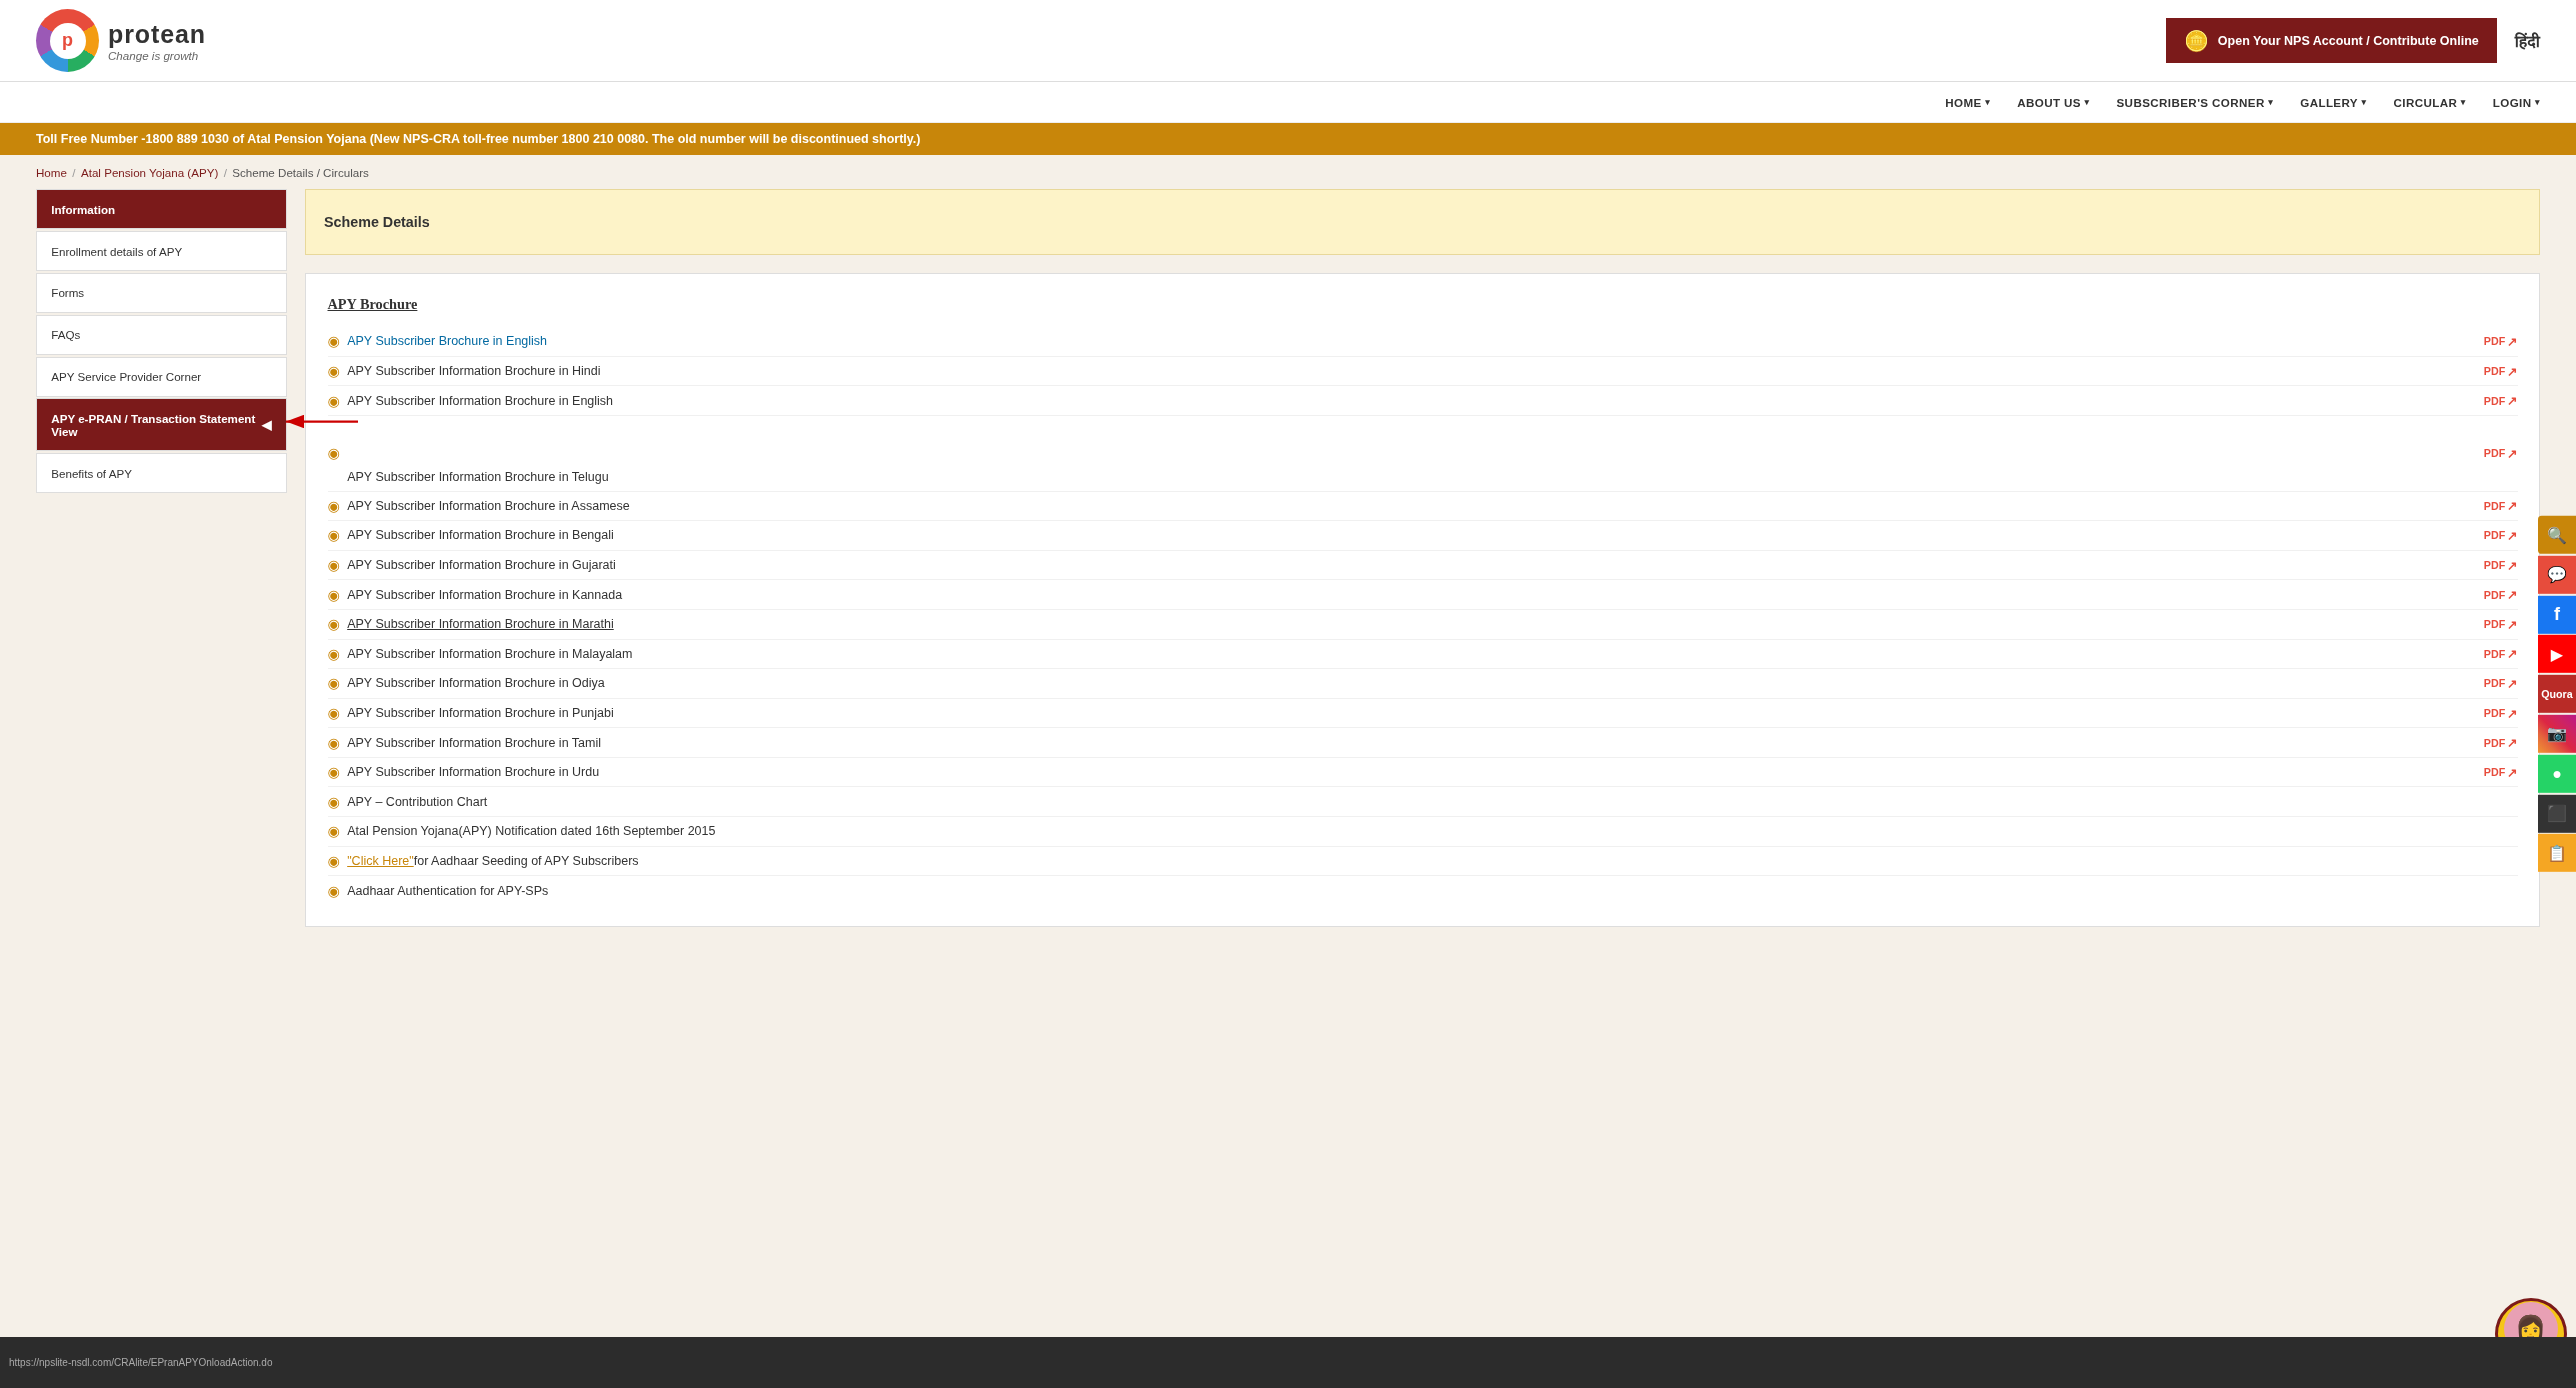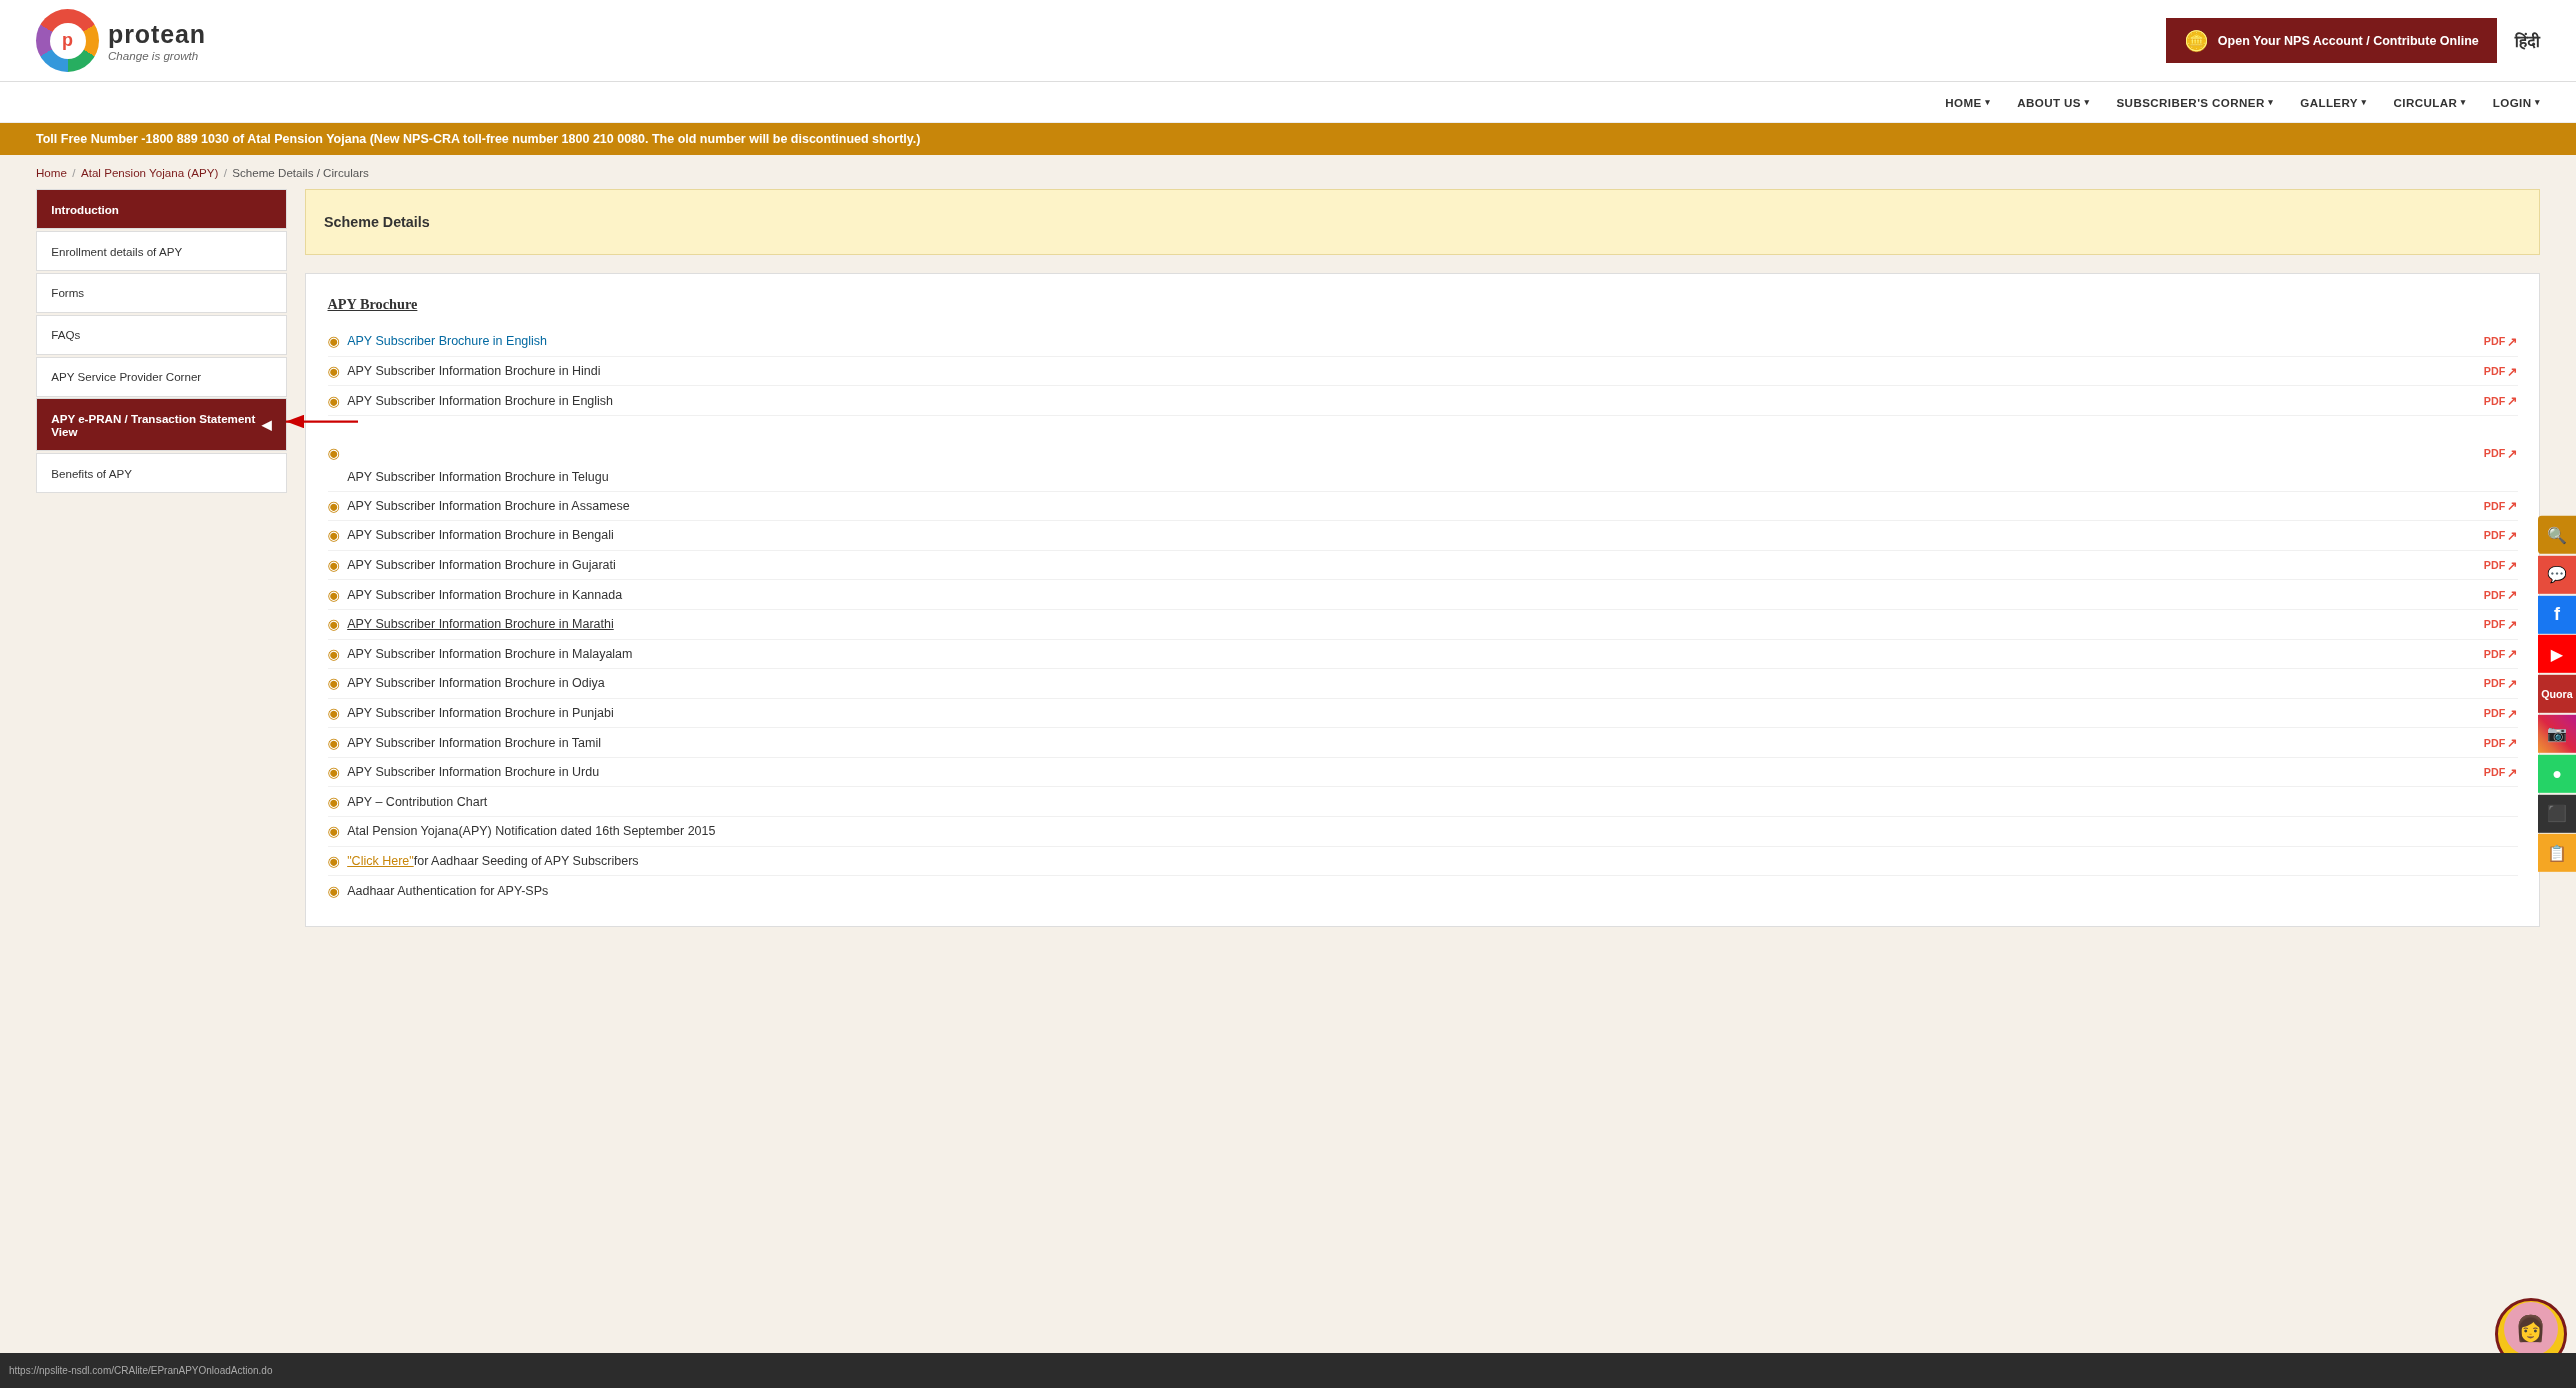--- a/index.html
+++ b/index.html
@@ -141,7 +141,7 @@
 
   <div class="sidebar">
     <div class="sidebar-item active">
-      <span>Introduction</span>
+      <span>Information</span>
     </div>
     <div class="sidebar-item">
       <span>Enrollment details of APY</span>

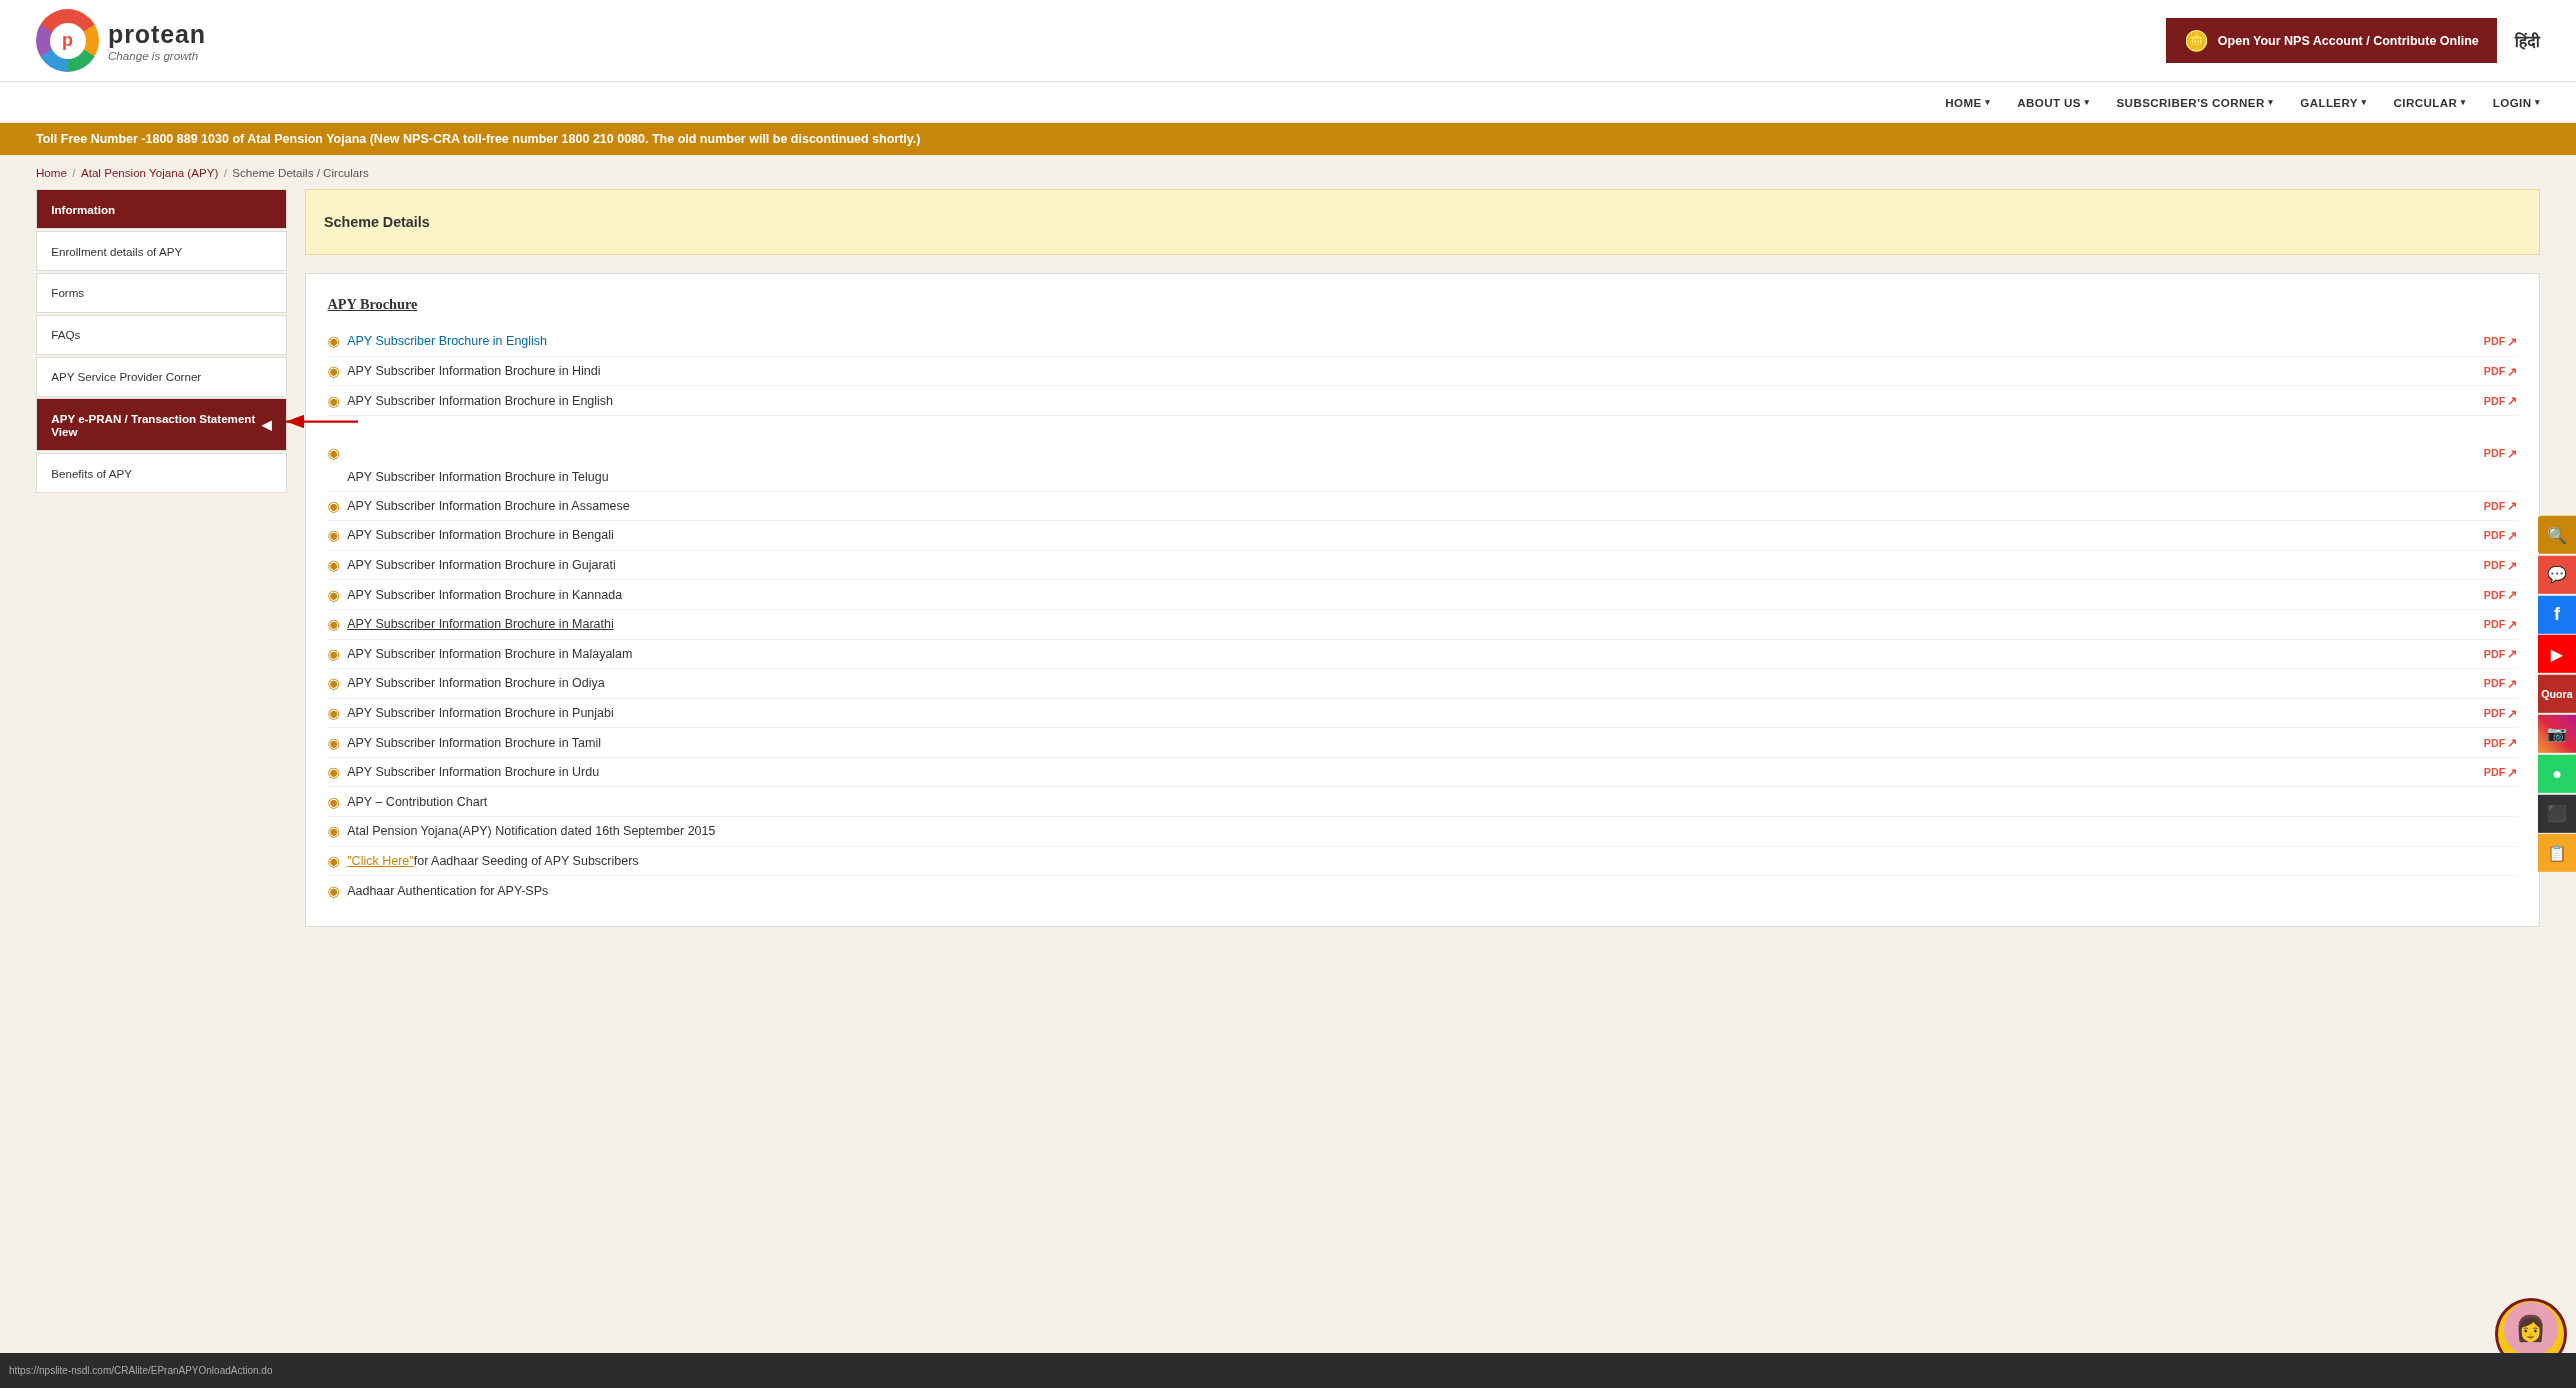--- a/index.html
+++ b/index.html
@@ -73,7 +73,7 @@
     .kyna-inner { width: 54px; height: 54px; border-radius: 50%; background: #e8a0b4; display: flex; align-items: center; justify-content: center; font-size: 25px; }
 
     
-    .status-bar { background: #2c2c2c; color: #aaa; font-size: 10px; padding: 12px 9px; position: fixed; bottom: 0; left: 0; right: 0; z-index: 300; }
+    .status-bar { background: #2c2c2c; color: #aaa; font-size: 10px; padding: 20px 9px; position: fixed; bottom: 0; left: 0; right: 0; z-index: 300; }
     svg.arrow-svg { overflow: visible; }
   </style>
 </head>

